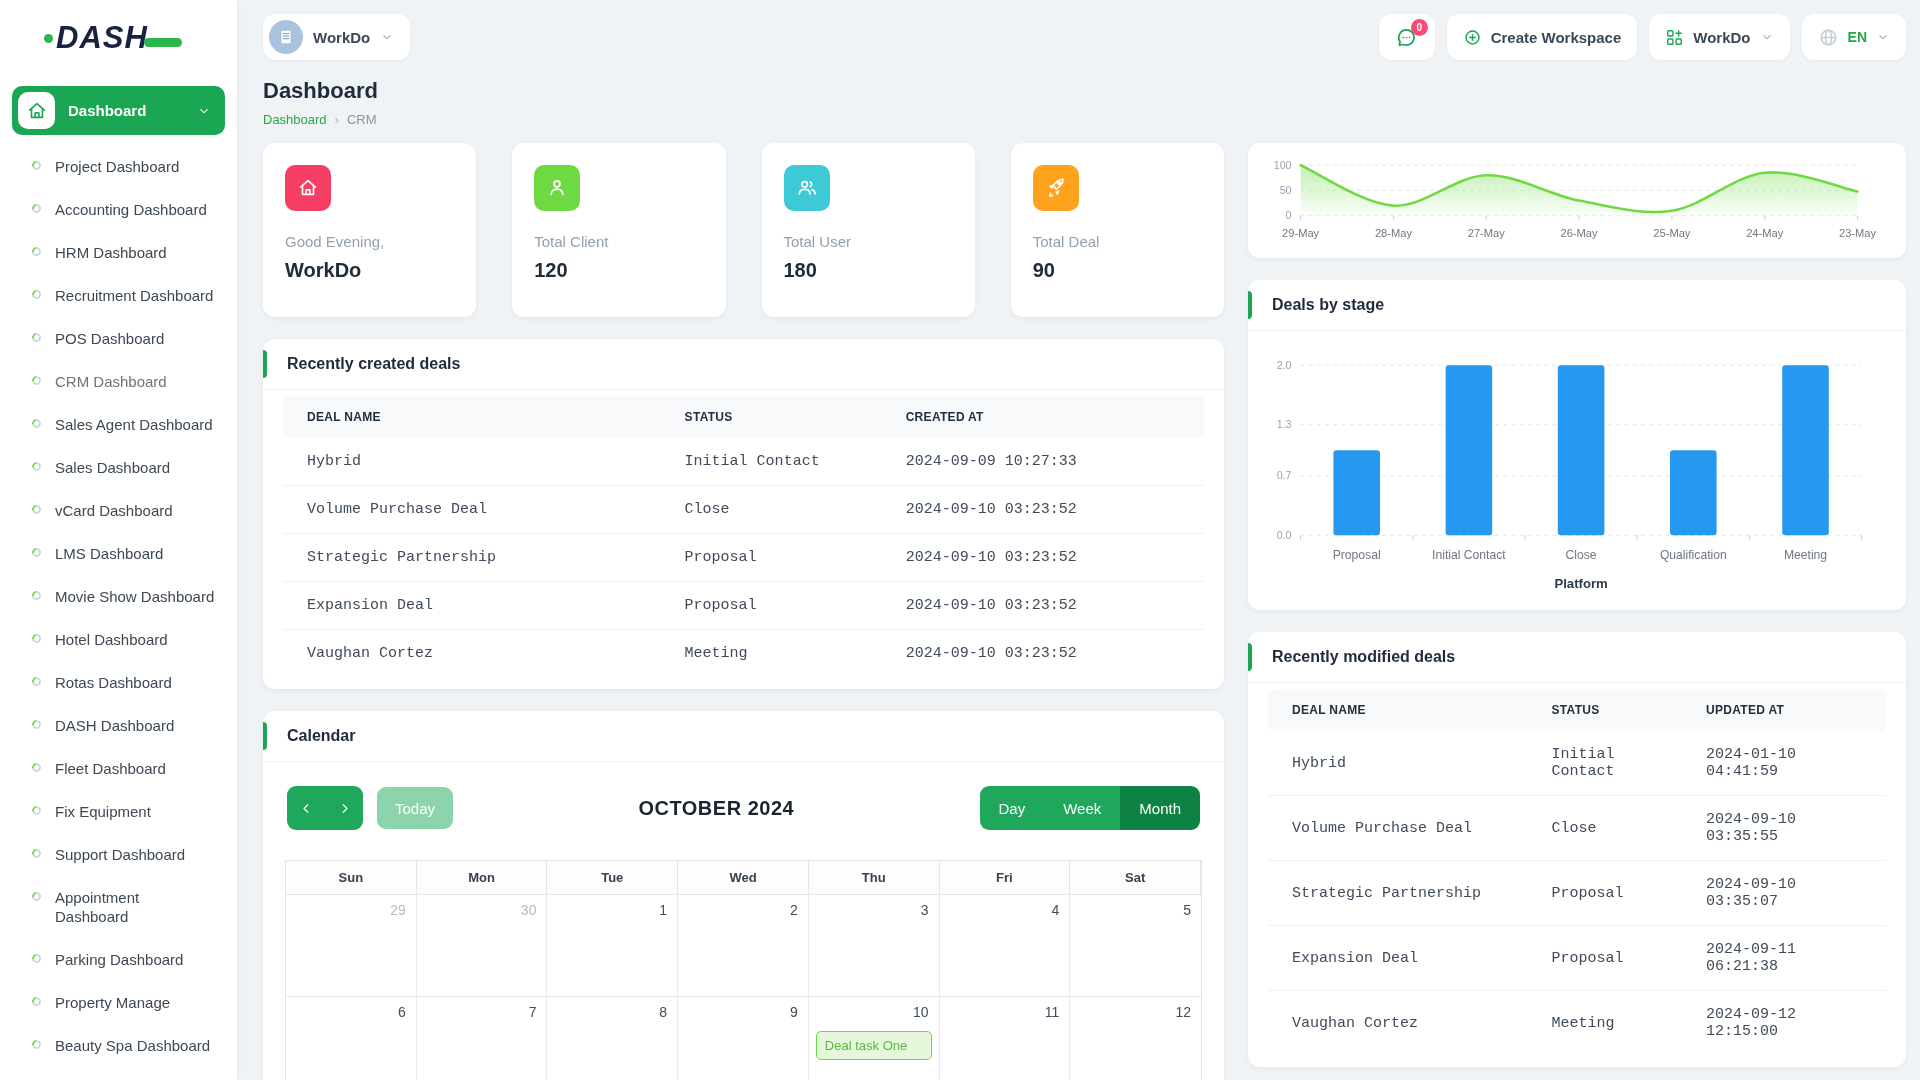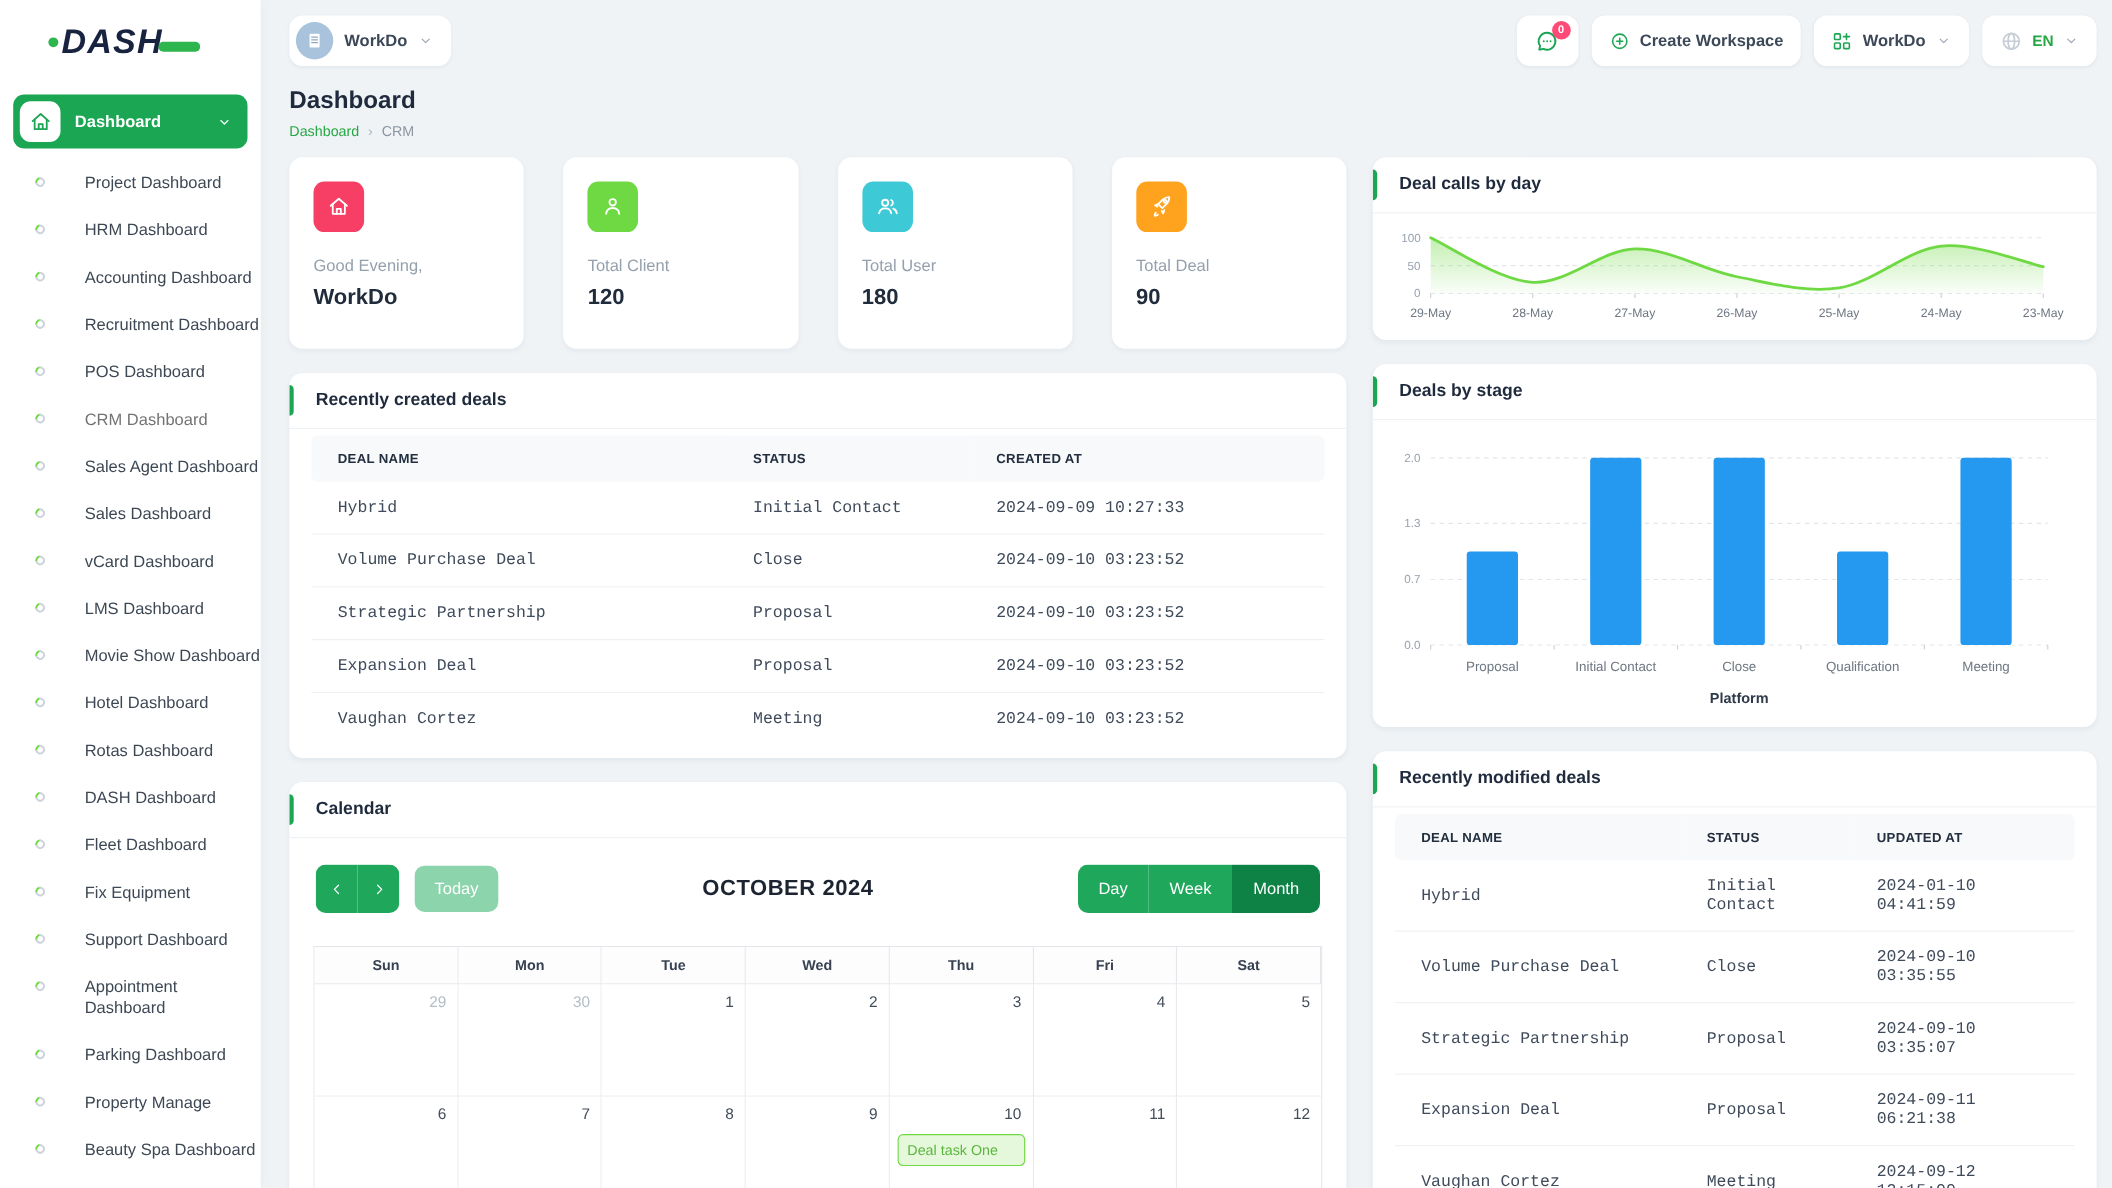--- a/index.html
+++ b/index.html
@@ -25,7 +25,7 @@
   .side-item .bullet { width:9px; height:9px; border-radius:50%; border:2px solid #cdd5dc;
                        border-left-color:#6FD943; flex:none; margin-top:4px; transform:rotate(35deg); }
   .side-item.active .side-label { color:#737373; }
-  .side-item .side-label { white-space:nowrap; line-height:19px;margin-left:22px; }
+  .side-item .side-label { white-space:nowrap; line-height:19px; }
   .side-item.wrap .side-label { white-space:normal; max-width:128px; }
 
   

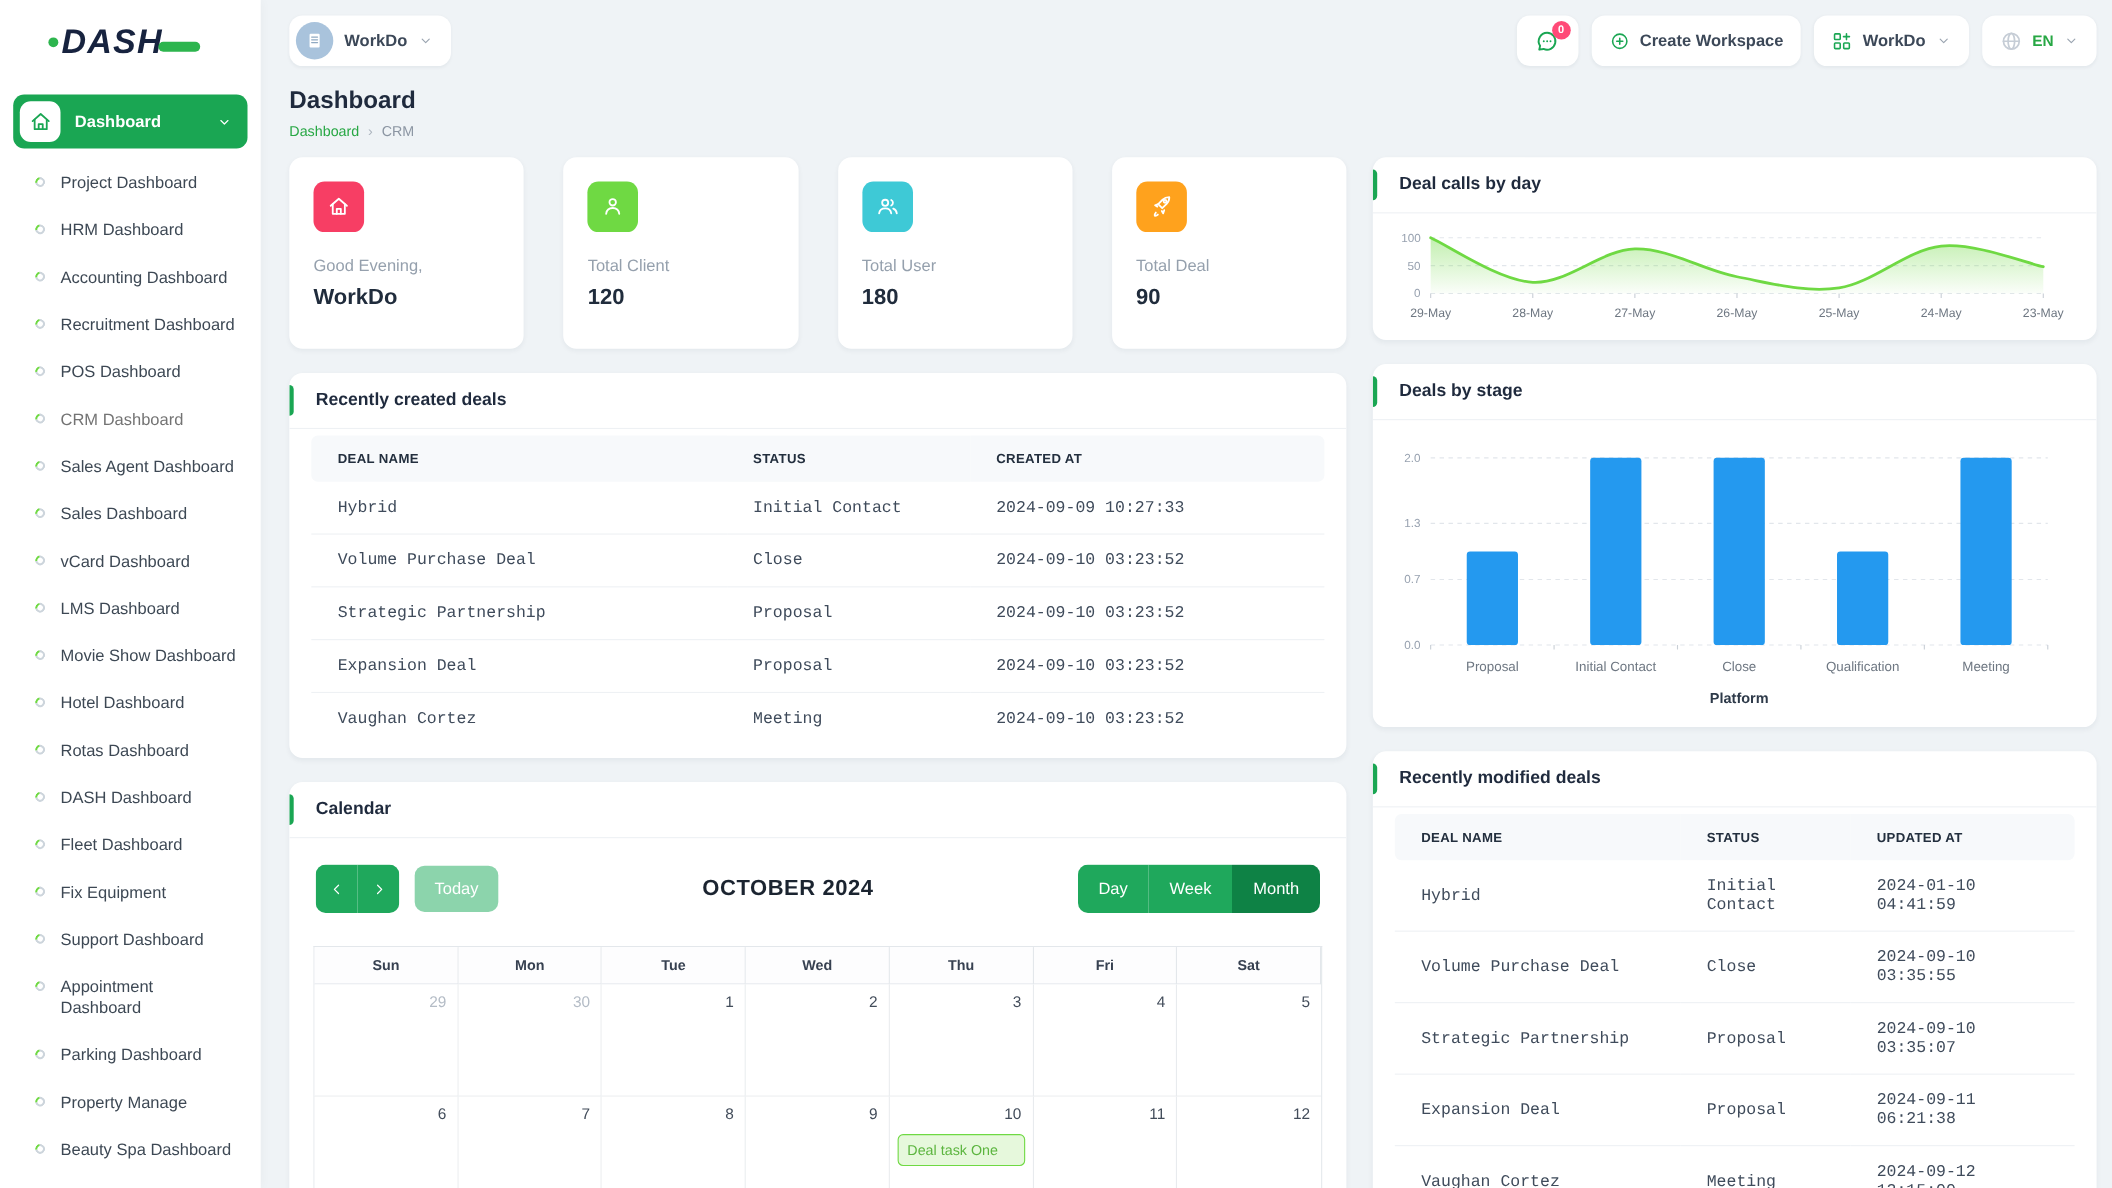--- a/index.html
+++ b/index.html
@@ -500,10 +500,6 @@
 
     <div class="col-right">
       <div class="card">
-        <div class="sec-header">
-          <span class="accent"></span>
-          <span>Deal calls by day</span>
-        </div>
         <div class="chart-body">
             <svg viewBox="0 0 630 98">
               <defs>

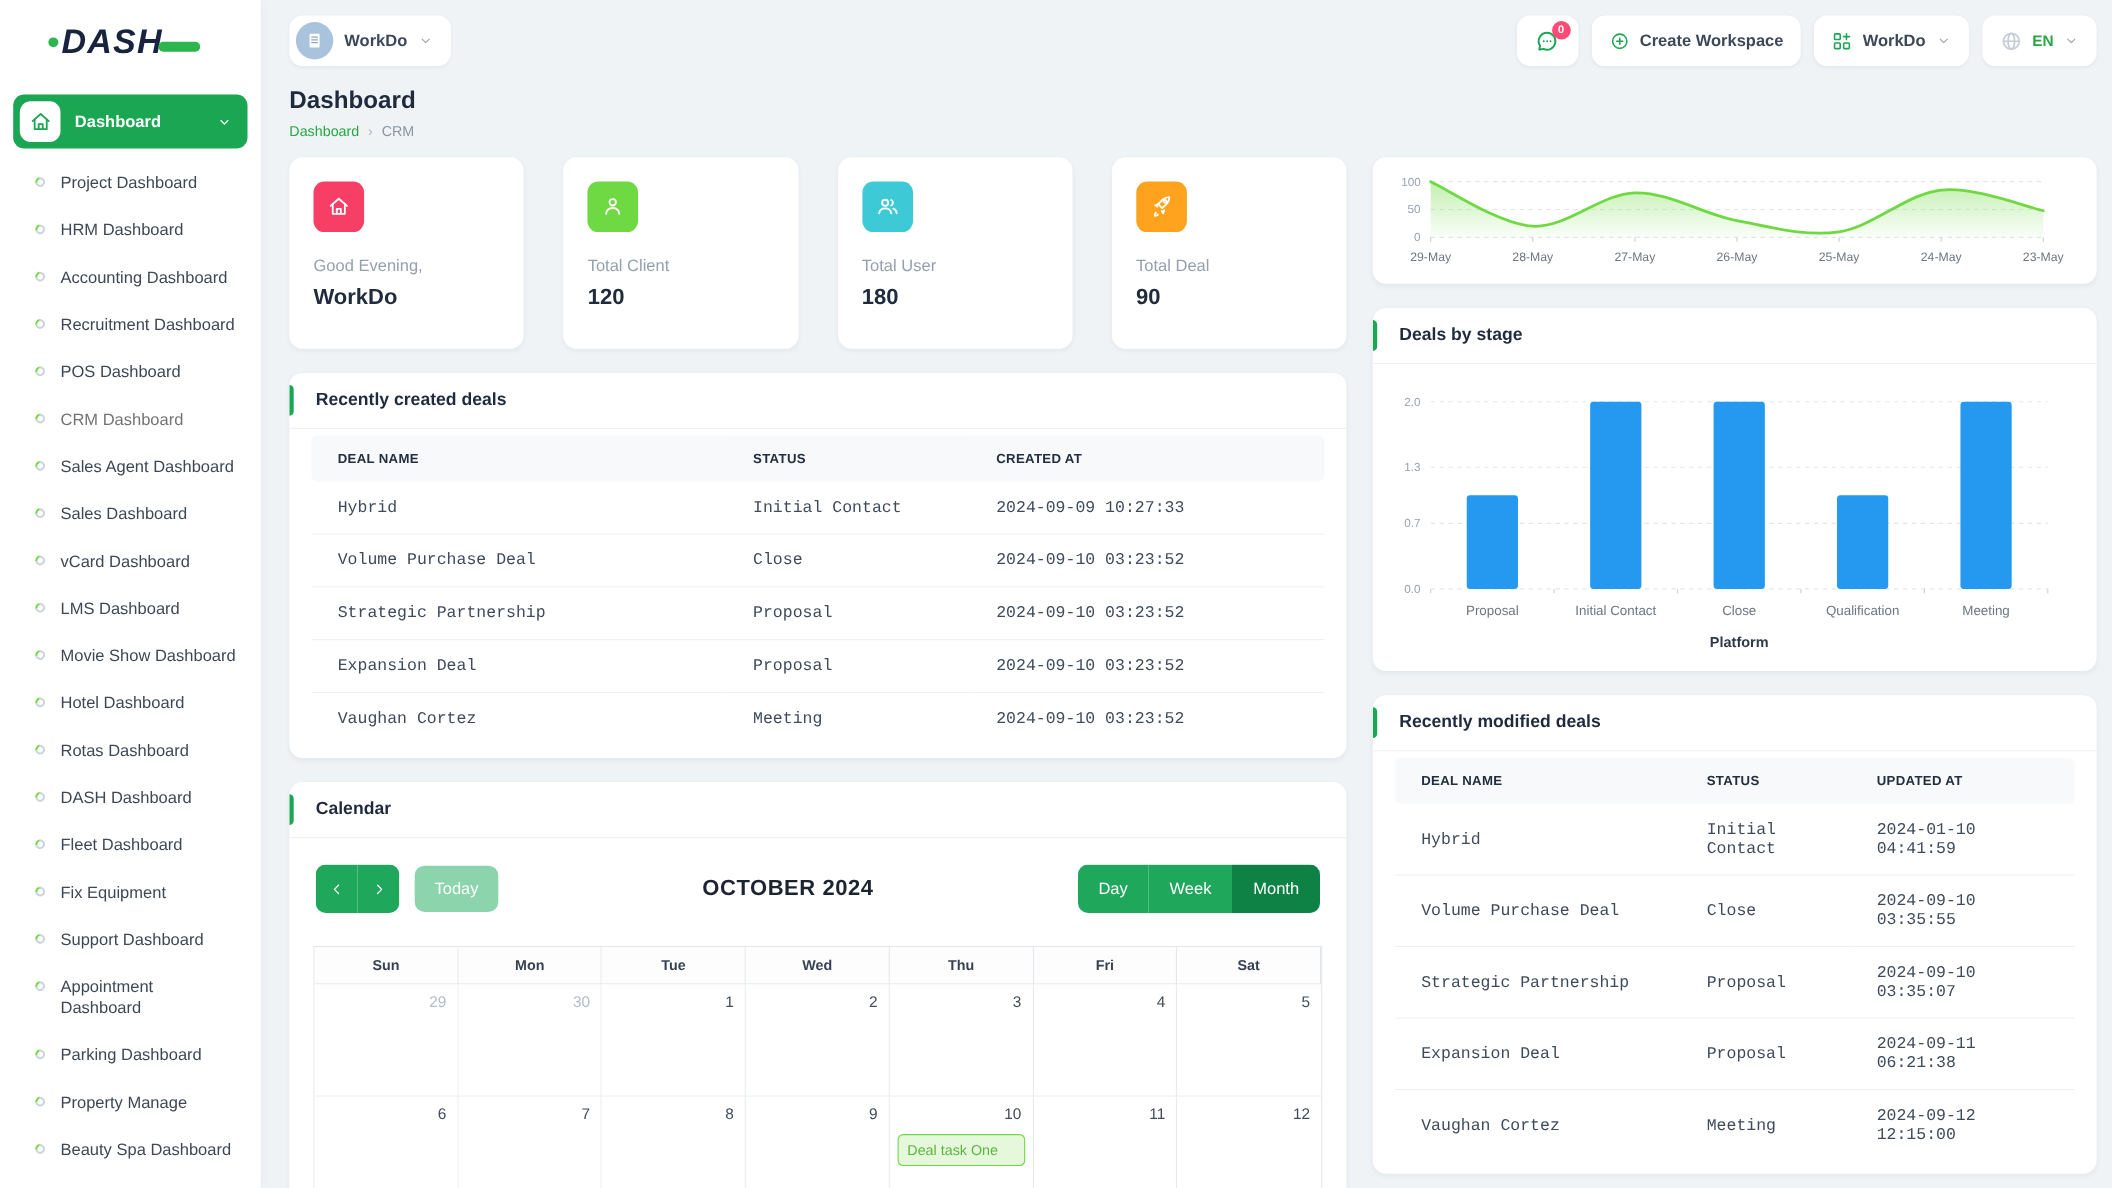--- a/index.html
+++ b/index.html
@@ -151,11 +151,11 @@
         </div>
         <div class="side-item">
           <span class="bullet"></span>
+          <span class="side-label">Accounting Dashboard</span>
+        </div>
+        <div class="side-item">
+          <span class="bullet"></span>
           <span class="side-label">HRM Dashboard</span>
-        </div>
-        <div class="side-item">
-          <span class="bullet"></span>
-          <span class="side-label">Accounting Dashboard</span>
         </div>
         <div class="side-item">
           <span class="bullet"></span>

